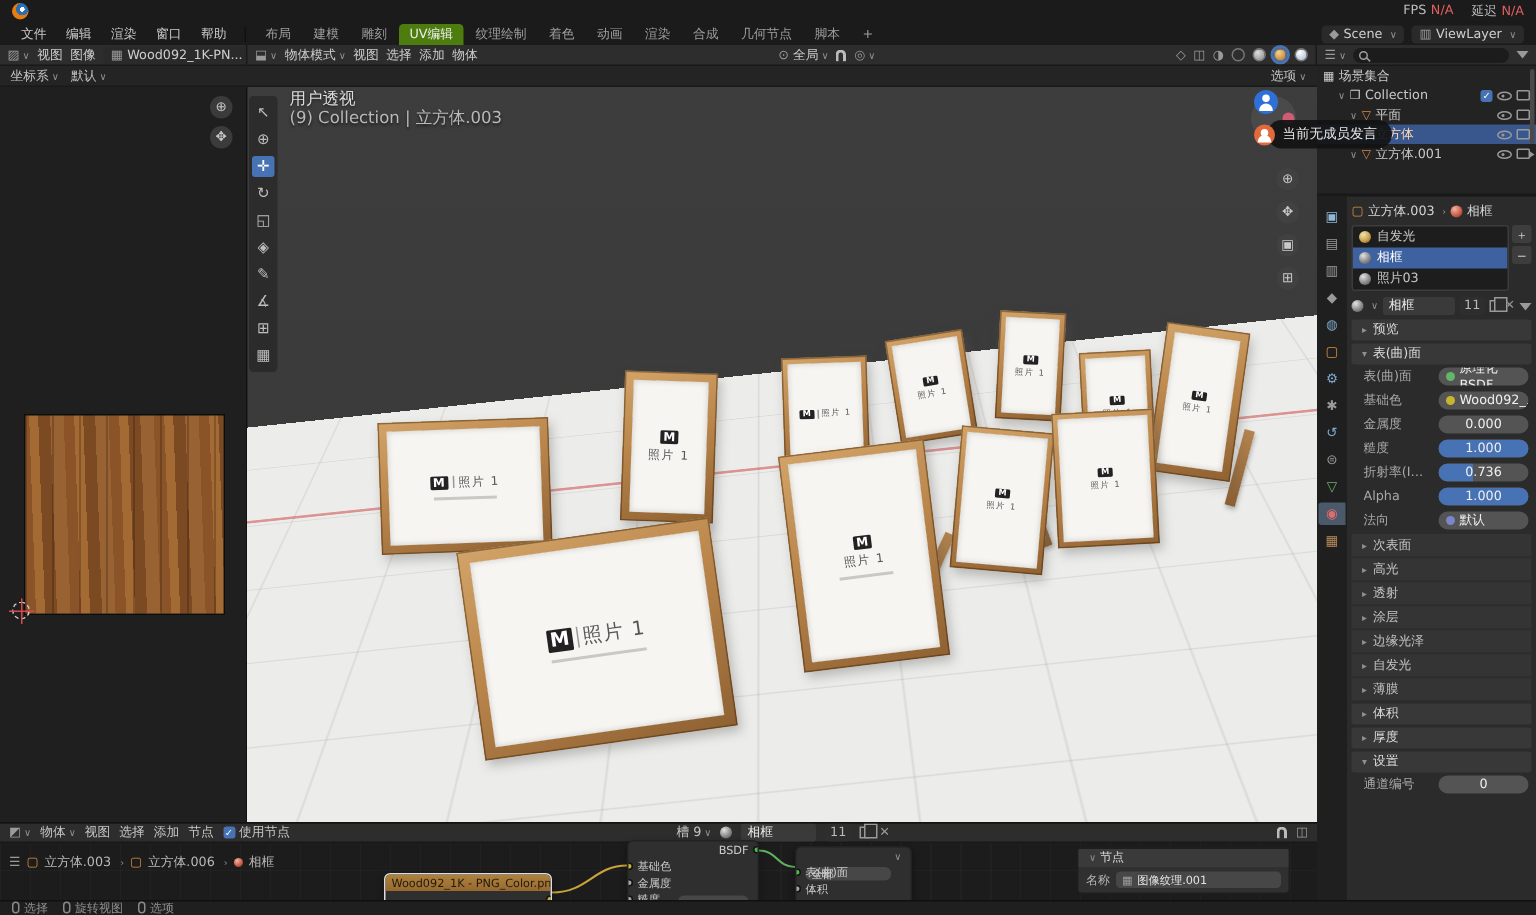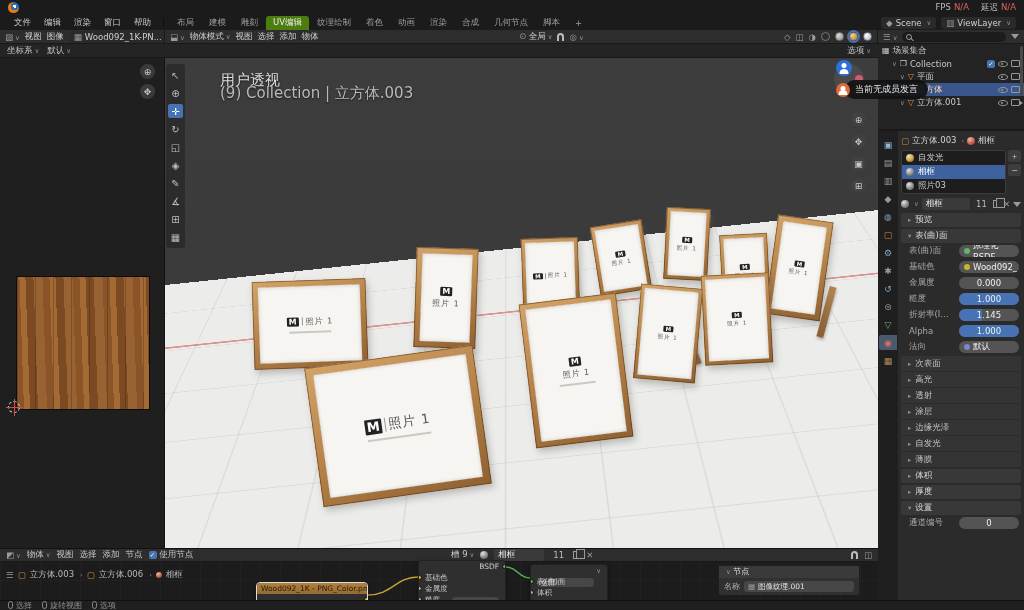--- a/index.html
+++ b/index.html
@@ -70,7 +70,7 @@
 .tools{position:absolute;left:1px;top:6px;width:19px;display:flex;flex-direction:column;gap:4px;background:rgba(42,42,42,.9);border-radius:3px;padding:4px 0;align-items:center;z-index:30;}
 .tool{width:15px;height:14px;display:flex;align-items:center;justify-content:center;color:#bdbdbd;font-size:10px;border-radius:2px;}
 .tool.active{background:#4772b3;color:#fff;}
-.vp-text{position:absolute;left:28px;top:16px;line-height:13px;color:#dcdcdc;text-shadow:0 1px 2px rgba(0,0,0,.6);z-index:25;font-size:15px;margin-left:27px;}
+.vp-text{position:absolute;left:28px;top:1px;line-height:13px;color:#dcdcdc;text-shadow:0 1px 2px rgba(0,0,0,.6);z-index:25;font-size:11px;}
 .gizmo{position:absolute;right:14px;top:6px;width:30px;height:30px;border-radius:50%;background:rgba(200,200,200,.10);z-index:20;}
 .gizmo i{position:absolute;width:8px;height:8px;border-radius:50%;}
 .gizmo .gx{background:#d05c74;right:1px;top:11px;}

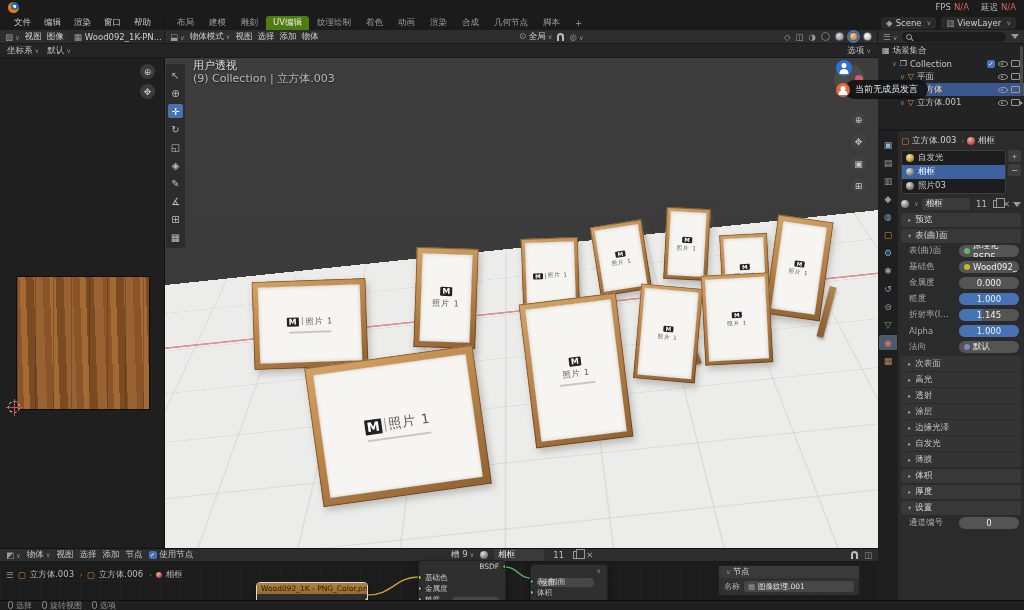--- a/index.html
+++ b/index.html
@@ -535,7 +535,7 @@
       <span class="lbl">折射率(I…</span>
       <div class="field">
           <div class="fill" style="width:38%;"></div>
-          <span>1.145</span>
+          <span>0.736</span>
         </div>
     </div>
     <div class="prow">

